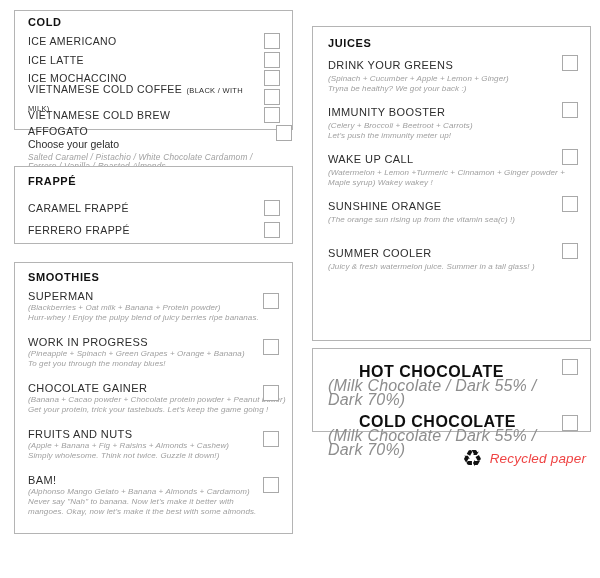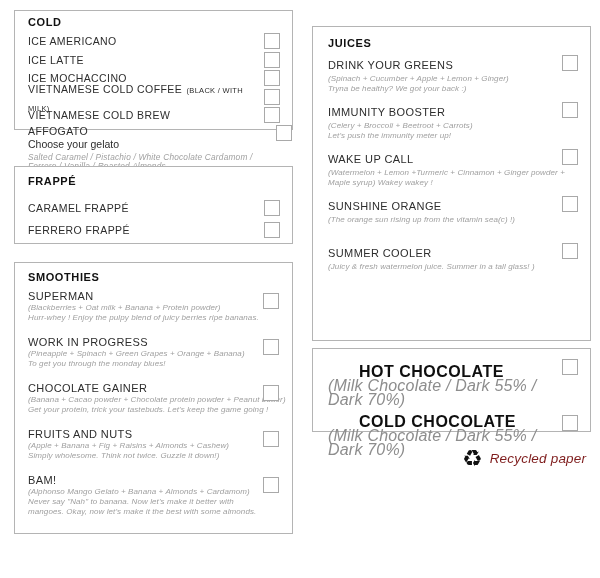--- a/index.html
+++ b/index.html
@@ -60,7 +60,7 @@
   
   .footer { position:absolute; left:462px; top:446px; display:flex; align-items:center; gap:7px; }
   .ricon { font-size:23px; line-height:24px; color:#111; font-family:"DejaVu Sans", sans-serif; }
-  .rlabel { font-size:13.5px; font-style:italic; color:#7f1d1d; letter-spacing:.2px; }
+  .rlabel { font-size:13.5px; font-style:italic; color:#ef4444; letter-spacing:.2px; }
 </style>
 </head>
 <body>

